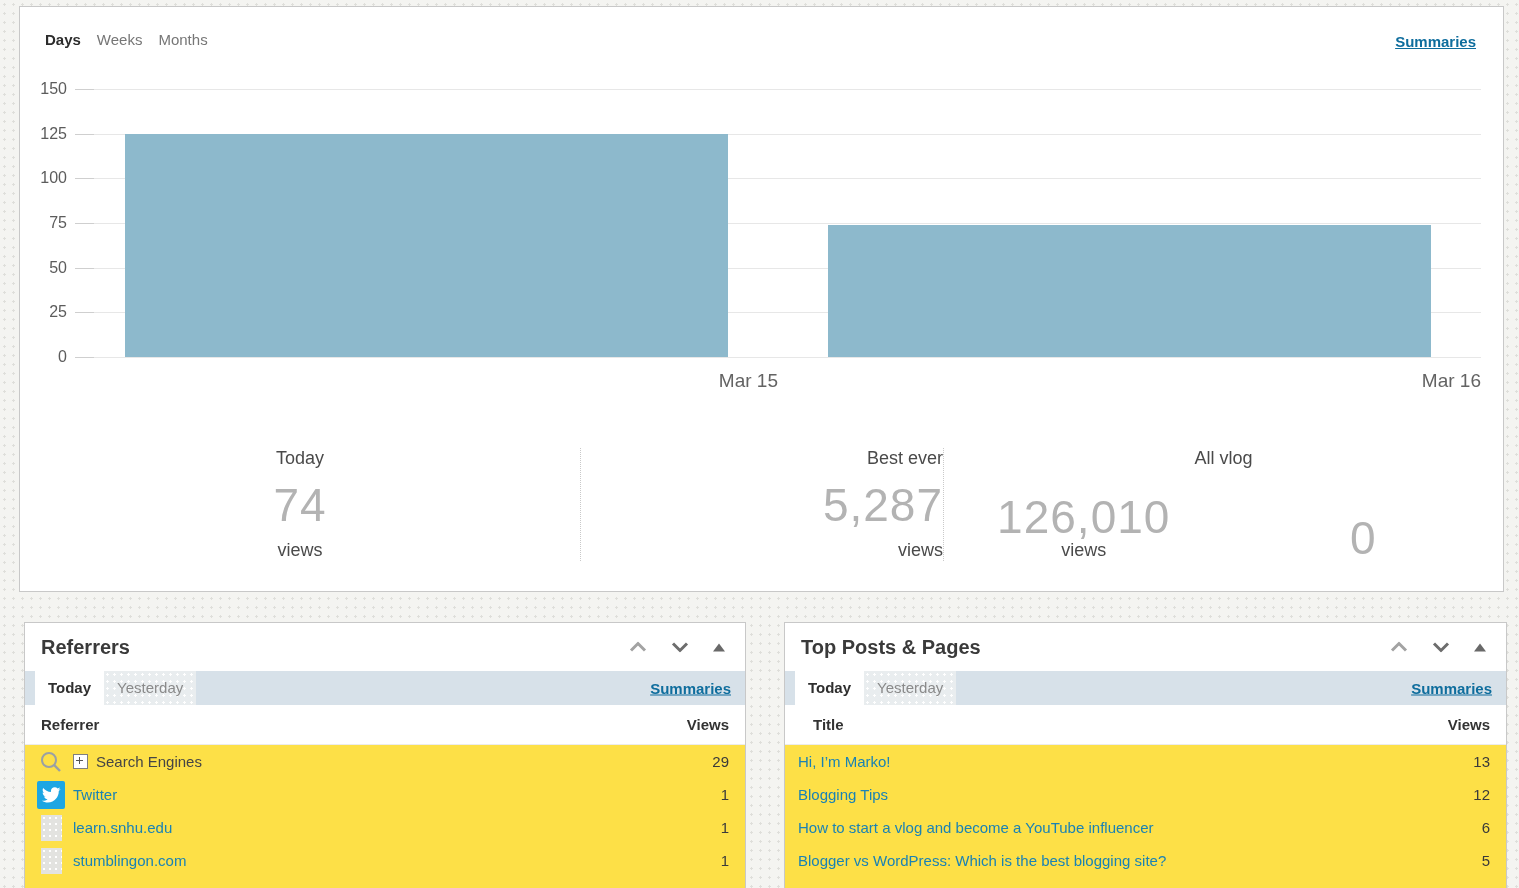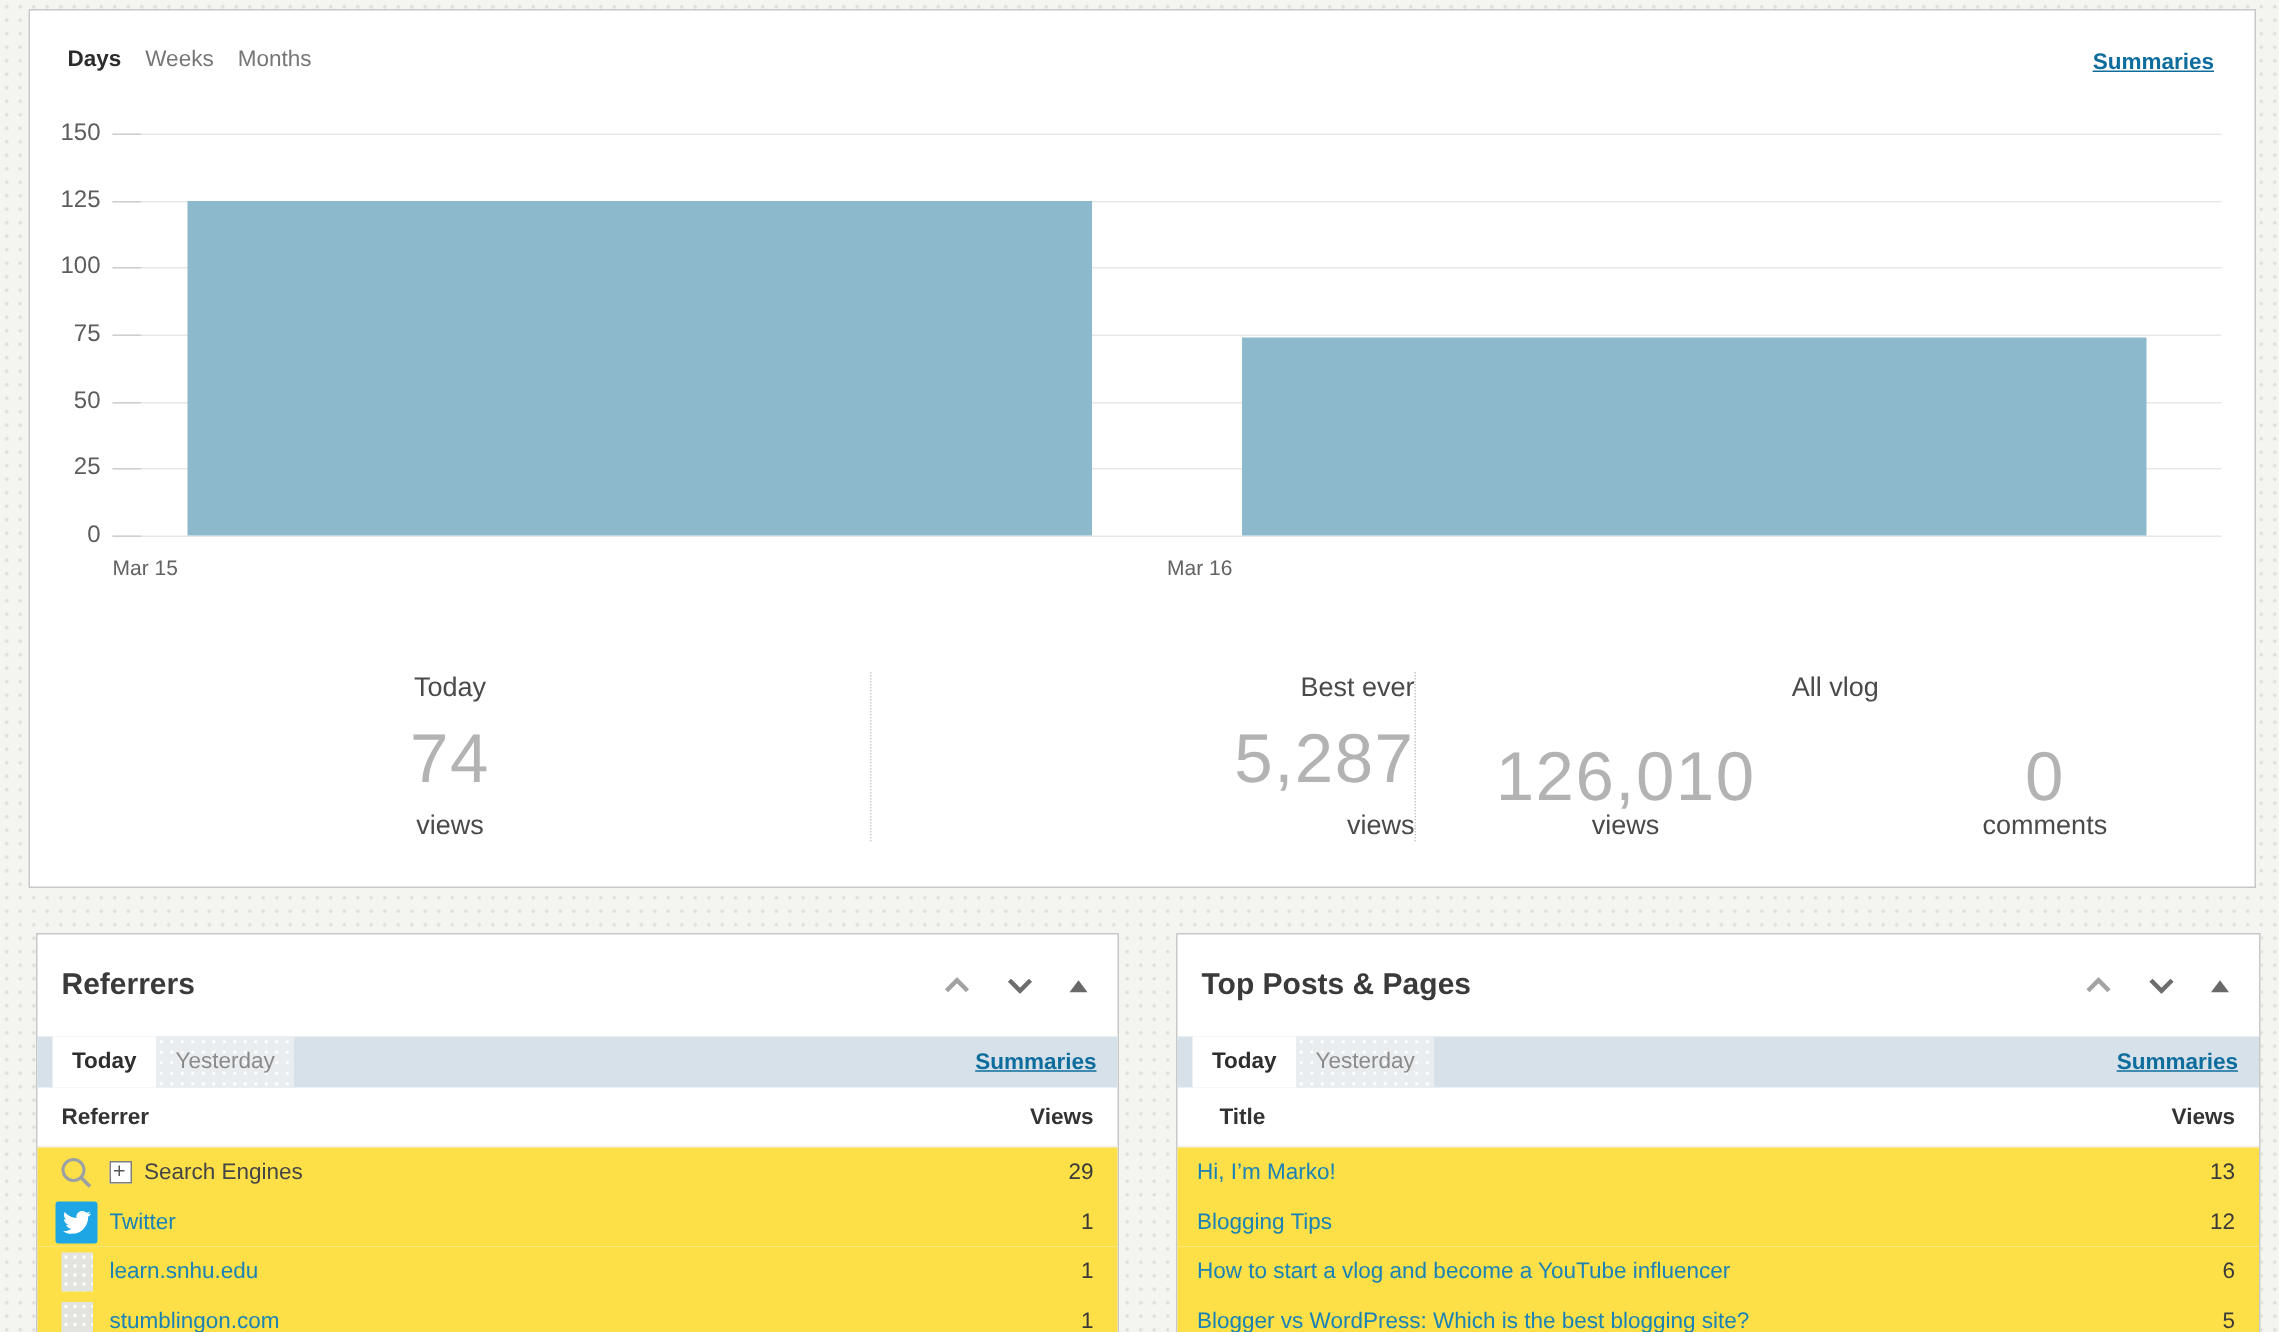--- a/index.html
+++ b/index.html
@@ -28,7 +28,7 @@
   .bar-slot{flex:1;height:100%;display:flex;justify-content:center;align-items:flex-end;position:relative;z-index:2;}
   .bar{width:85.8%;}
   #xLabels{position:absolute;left:55px;right:22px;top:363px;display:flex;}
-  .xlab{flex:1;text-align:left;font-size:14px;color:#636363;}
+  .xlab{flex:1;text-align:right;font-size:19px;color:#636363;}
 
   
   .summary-row{position:absolute;left:0;top:441px;width:100%;height:113px;display:flex;box-sizing:border-box;}

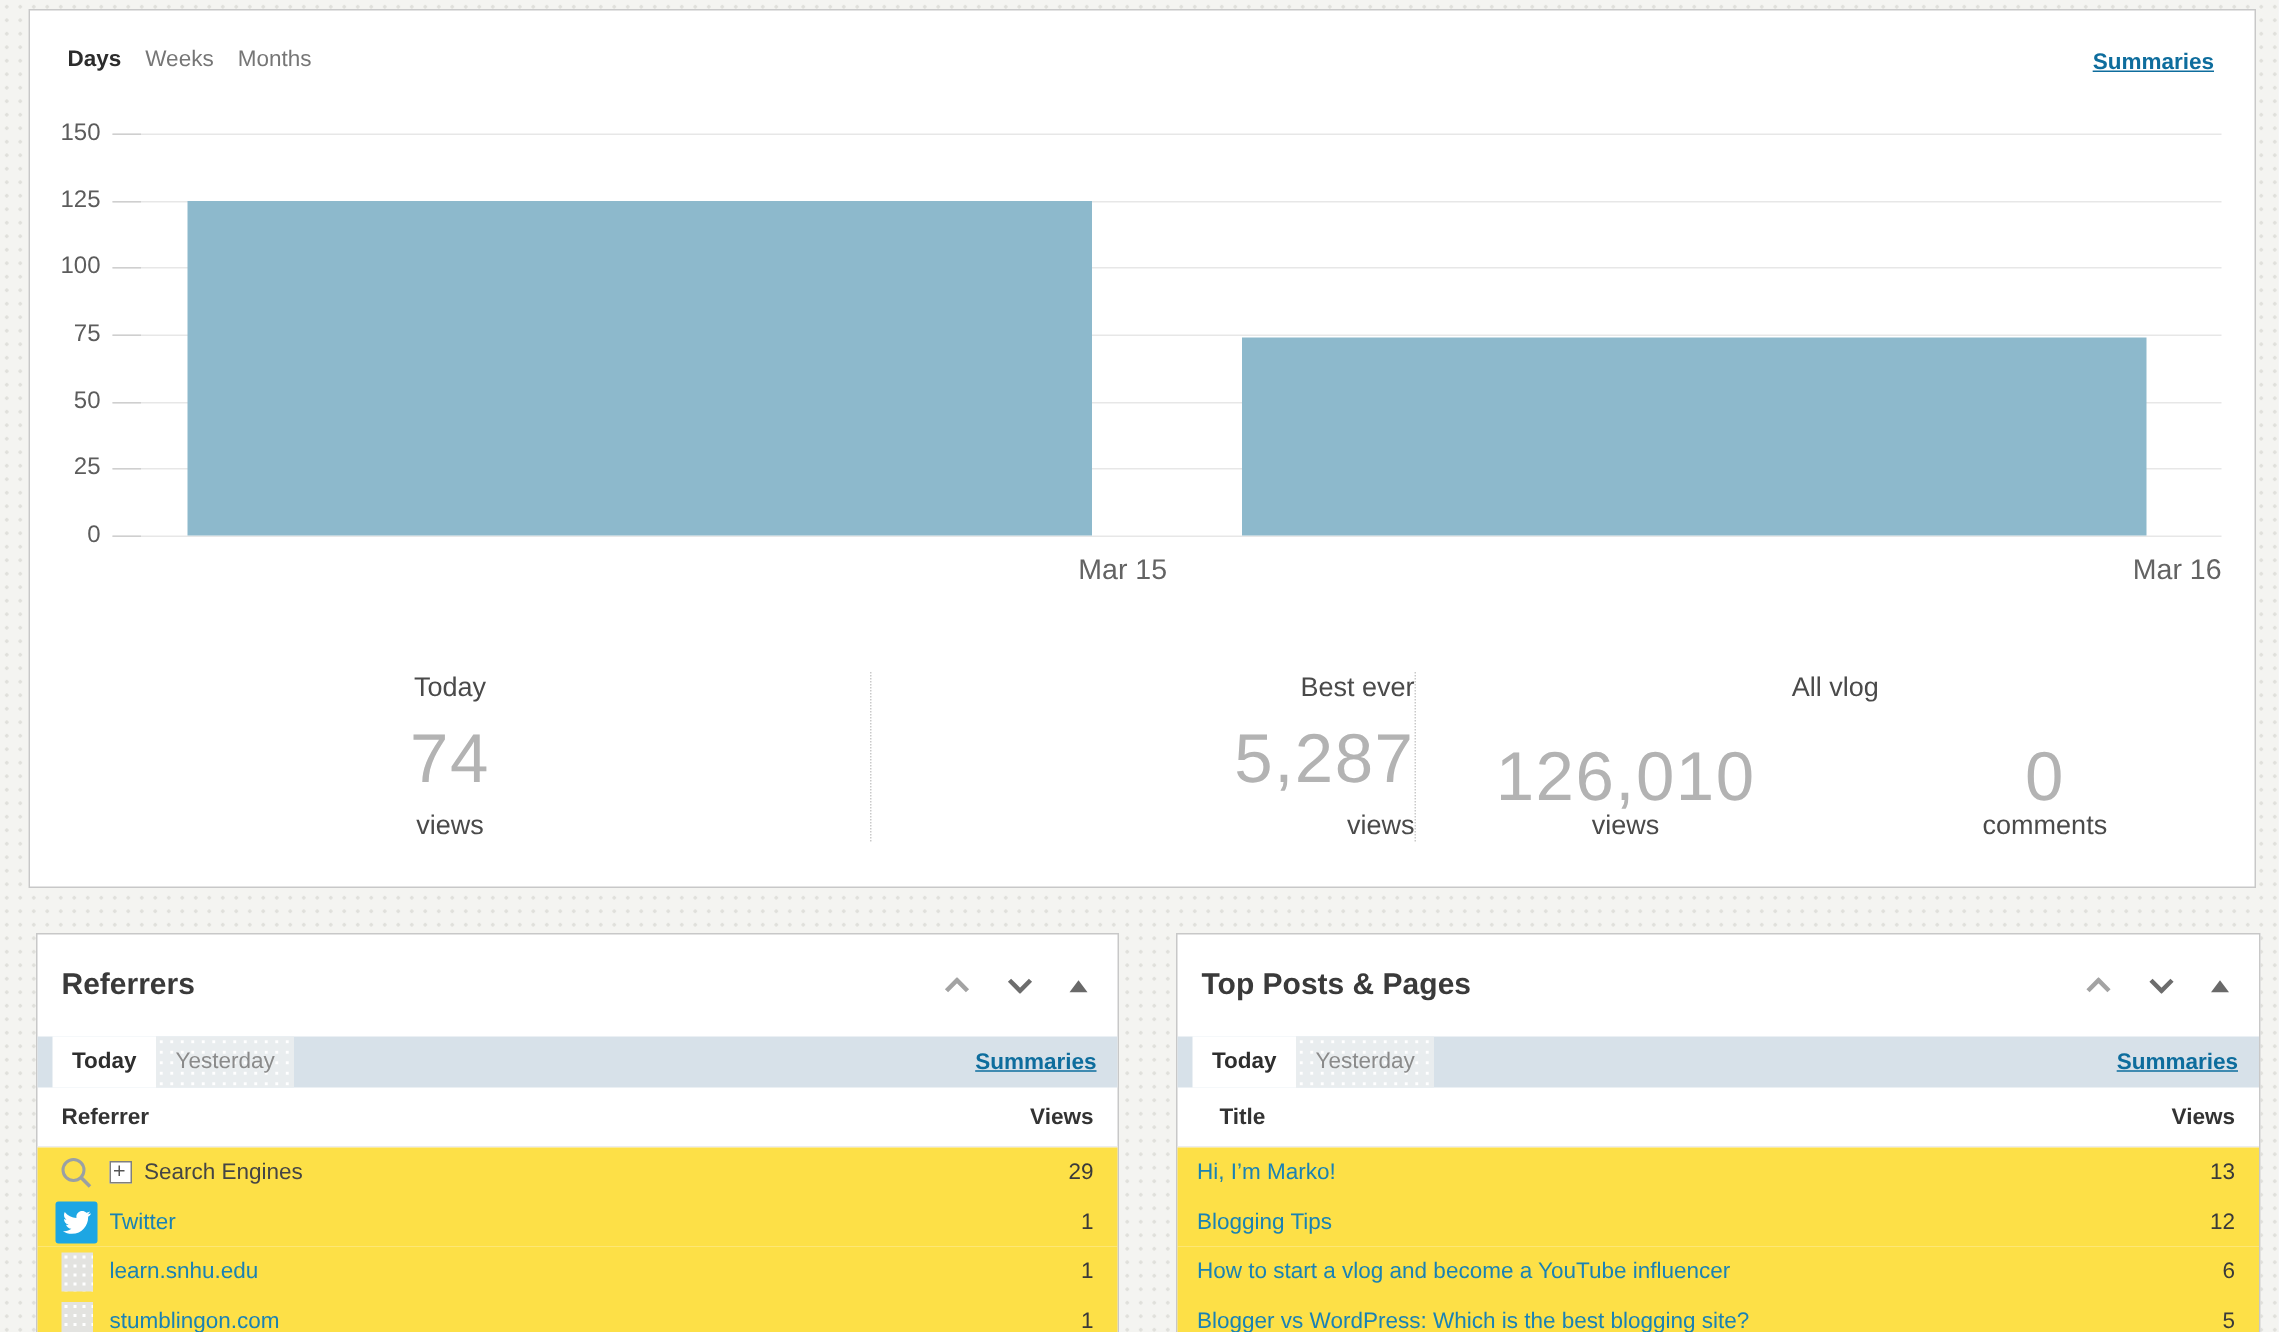--- a/index.html
+++ b/index.html
@@ -138,7 +138,6 @@
           </div>
           <div class="half">
             <div class="sum-value">0</div>
-            <div class="sum-unit">comments</div>
           </div>
         </div>
       </div>

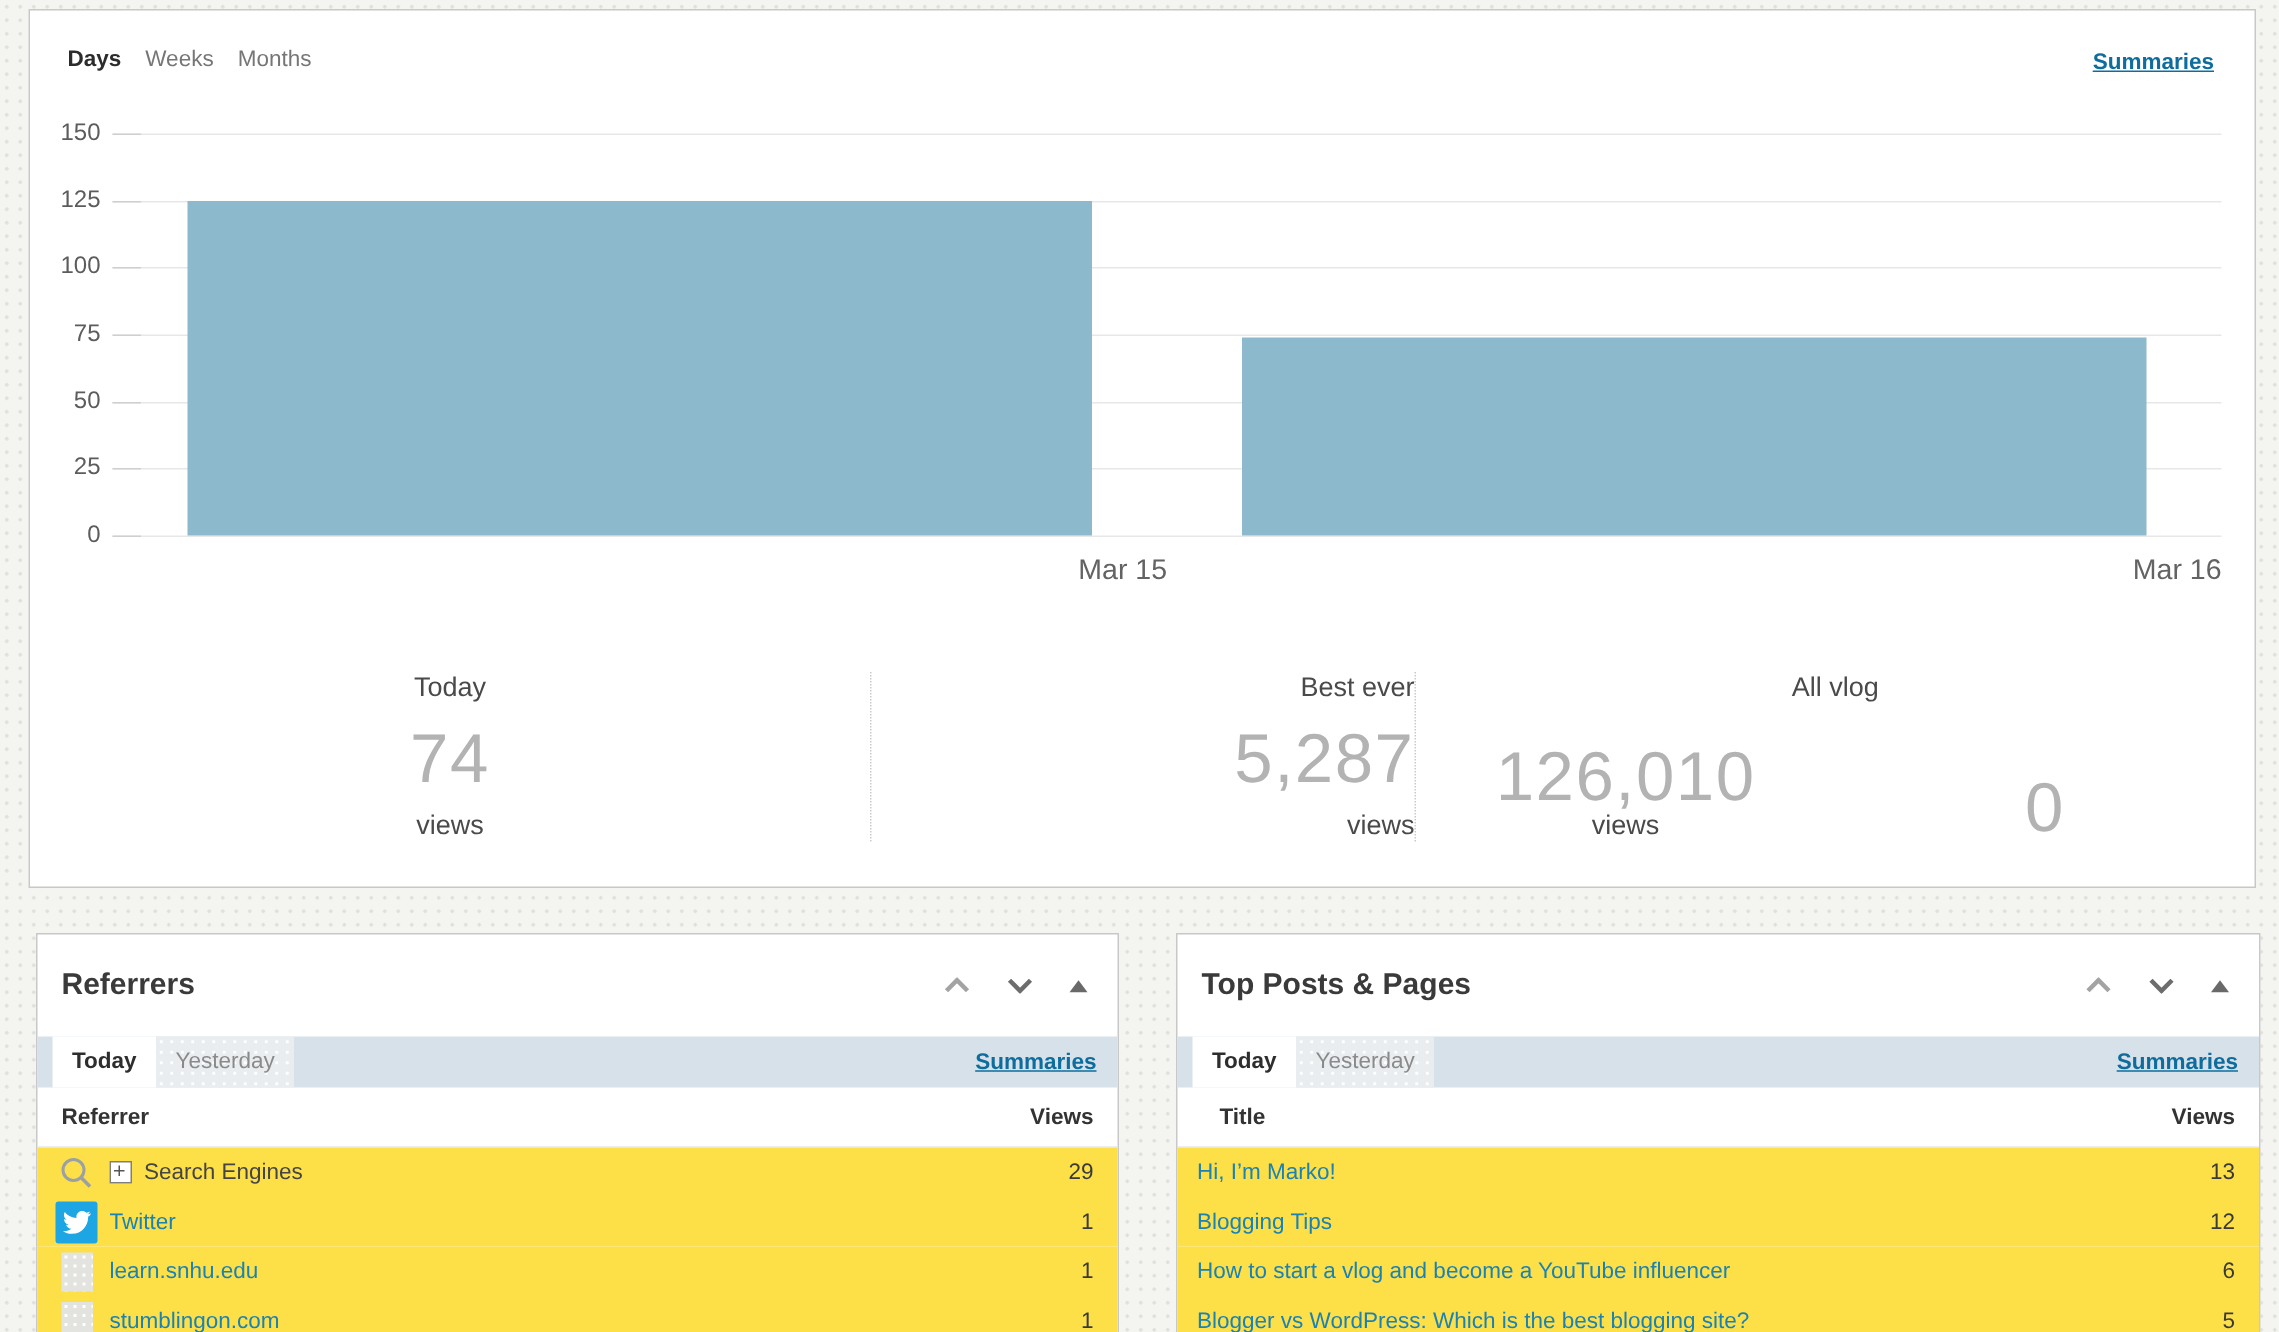--- a/index.html
+++ b/index.html
@@ -44,7 +44,7 @@
 
   
   .module{top:622px;height:272px;}
-  .mod-header{position:relative;height:68px;padding-left:32px;}
+  .mod-header{position:relative;height:48px;padding-left:32px;}
   .mod-title{position:absolute;left:16px;top:50%;transform:translateY(-50%);font-size:20px;font-weight:bold;color:#3a3a3a;}
   .mod-icons{position:absolute;right:20px;top:50%;transform:translateY(-50%);display:flex;align-items:center;gap:24px;}
   .chev{cursor:pointer;display:flex;}

